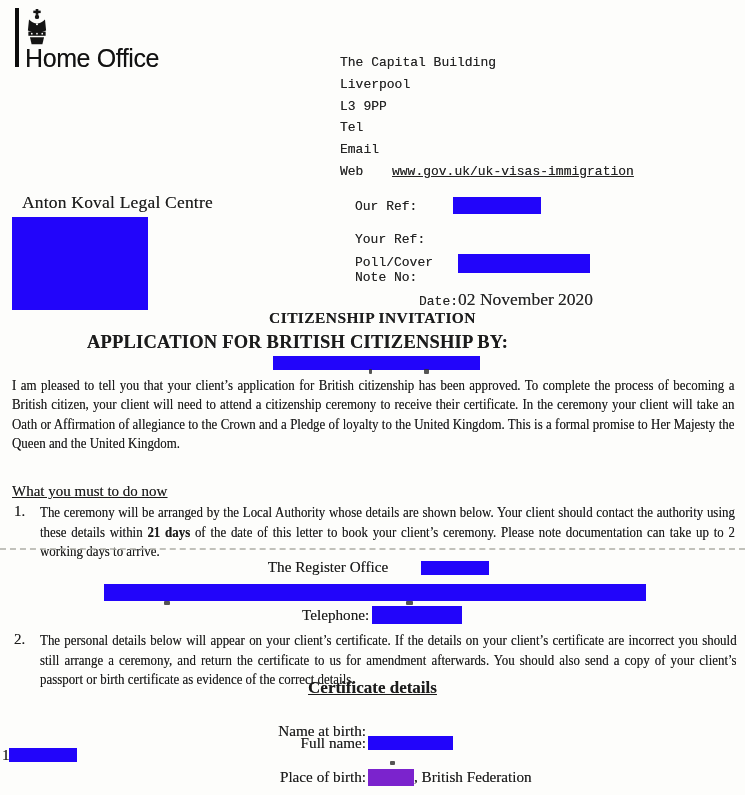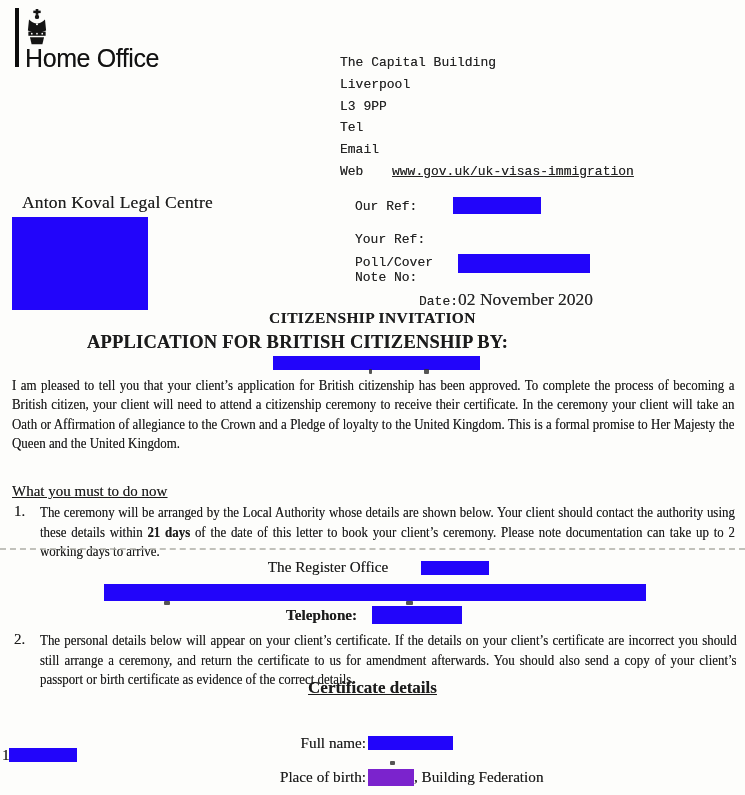--- a/index.html
+++ b/index.html
@@ -59,7 +59,7 @@
   .reg-line { left:0; top:558px; width:745px; display:flex; justify-content:center; padding-left:12px; font-size:15.2px;gap:28px; }
   .reg-box { width:68px; height:14px; margin-left:5px; margin-top:3px; }
   .big-bar { left:104px; top:584px; width:542px; height:17px; }
-  .tel-label { left:286px; top:606px; font-size:15.2px;font-weight:bold; }
+  .tel-label { left:302px; top:606px; font-size:15.2px; }
   .tel-box { left:372px; top:606px; width:90px; height:18px; }
 
   

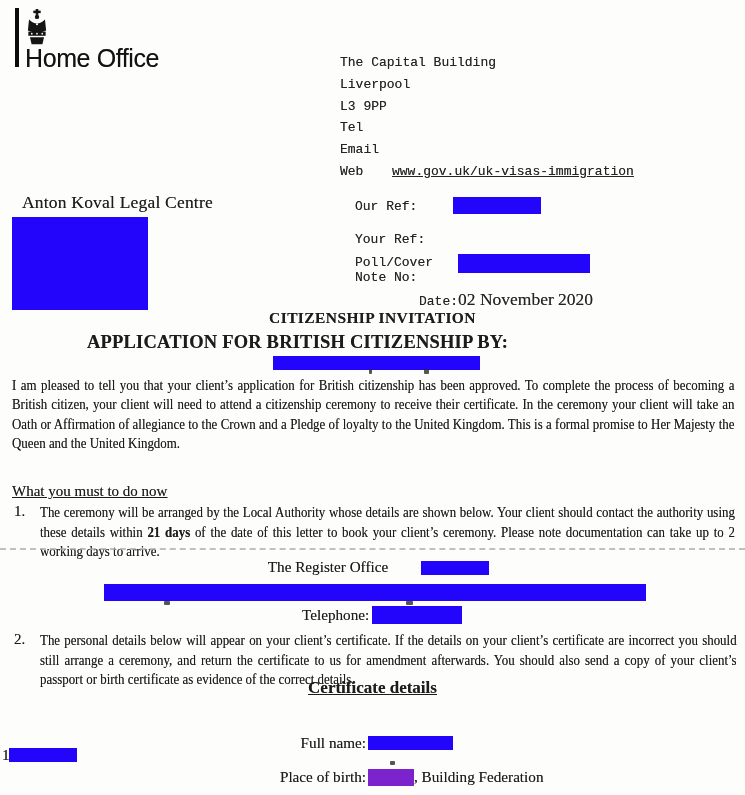--- a/index.html
+++ b/index.html
@@ -172,6 +172,10 @@
       </div>
   </div>
 
+  <div class="abs cert-row cr2">
+    <div class="cert-label">Name at birth:</div>
+    <div class="cert-value"></div>
+  </div>
 
   <div class="abs cert-row cr3">
     <div class="cert-value">

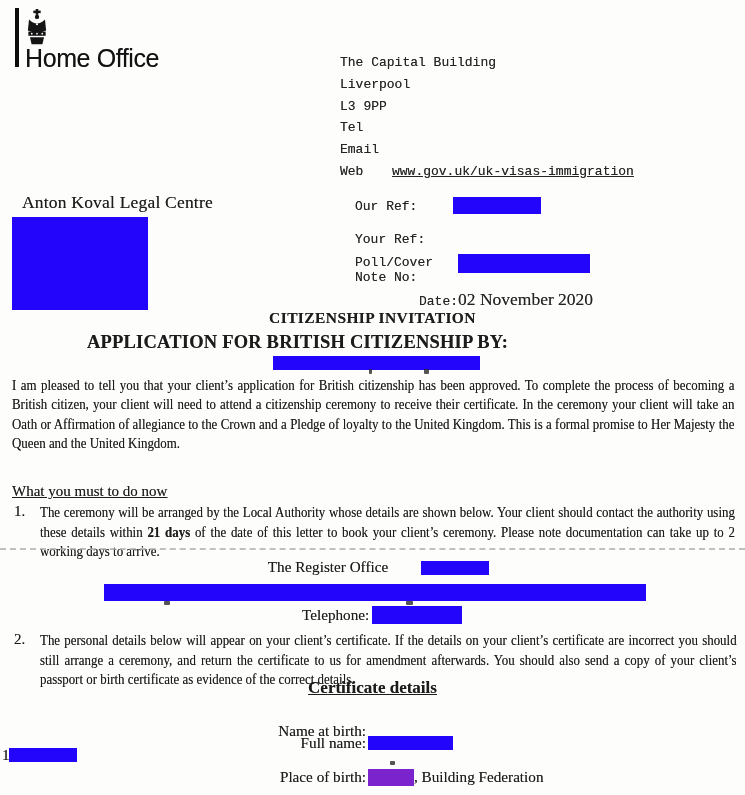--- a/index.html
+++ b/index.html
@@ -189,7 +189,7 @@
     <div class="cert-label">Place of birth:</div>
     <div class="cert-value">
       <span class="box-pob redact-purple"></span>
-        <span>, Building Federation</span>
+        <span>, British Federation</span>
     </div>
   </div>
 

